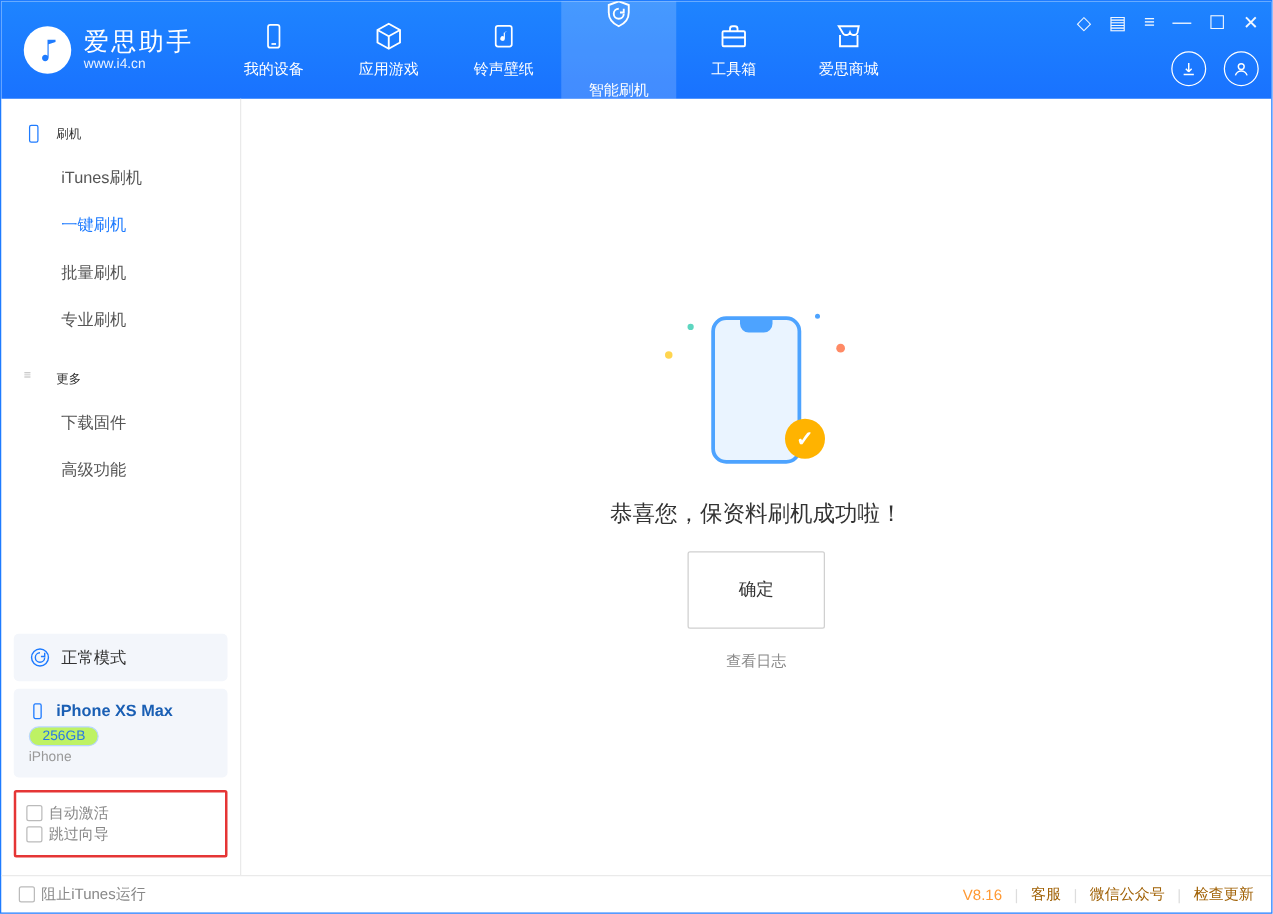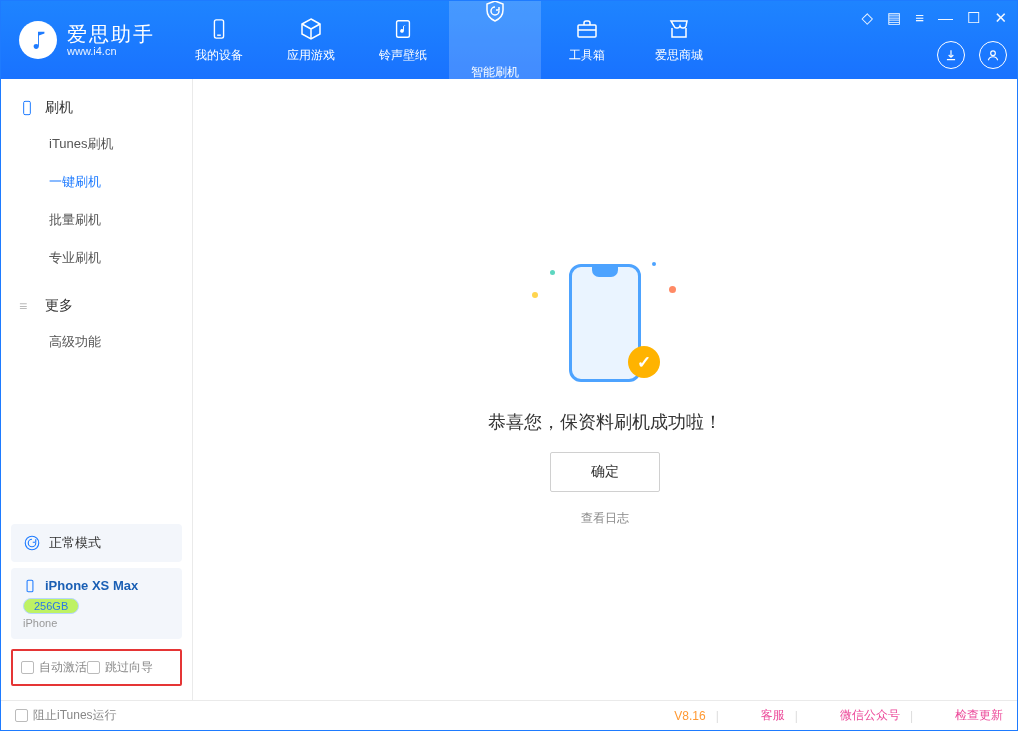--- a/index.html
+++ b/index.html
@@ -29,7 +29,7 @@
 
 .sidebar { width: 192px; border-right: 1px solid #eaeaea; display: flex; flex-direction: column; }
 .side-section { padding-top: 20px; }
-.side-head { display: flex; align-items: center; gap: 10px; padding: 0 18px 8px; font-size: 14px; color: #333; font-weight: 500; }
+.side-head { display: flex; align-items: center; gap: 10px; padding: 0 18px 8px; font-size: 10px; color: #333; font-weight: 500; }
 .side-head svg, .side-head .hic { width: 16px; height: 16px; }
 .side-item { padding: 10px 0 10px 48px; font-size: 13px; color: #555; cursor: pointer; }
 .side-item.active { color: #1e7bff; }

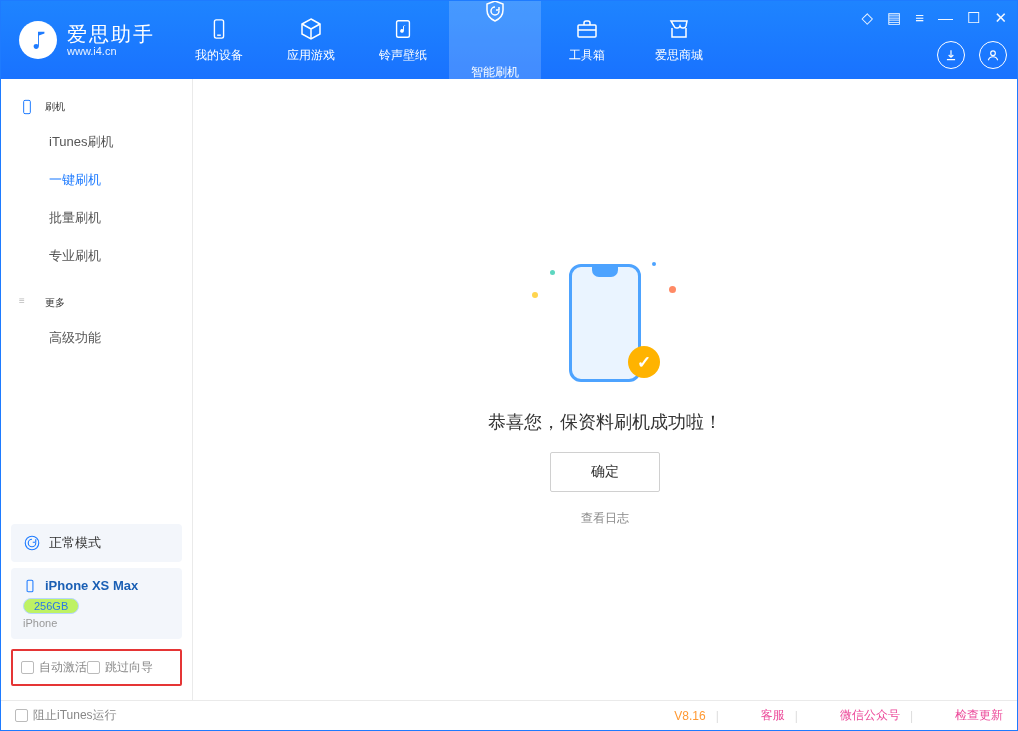--- a/index.html
+++ b/index.html
@@ -186,6 +186,7 @@
         <span class="hic" style="color:#bbb;">≡</span>
         <span>更多</span>
       </div>
+      <div class="side-item">下载固件</div>
       <div class="side-item">高级功能</div>
     </div>
 

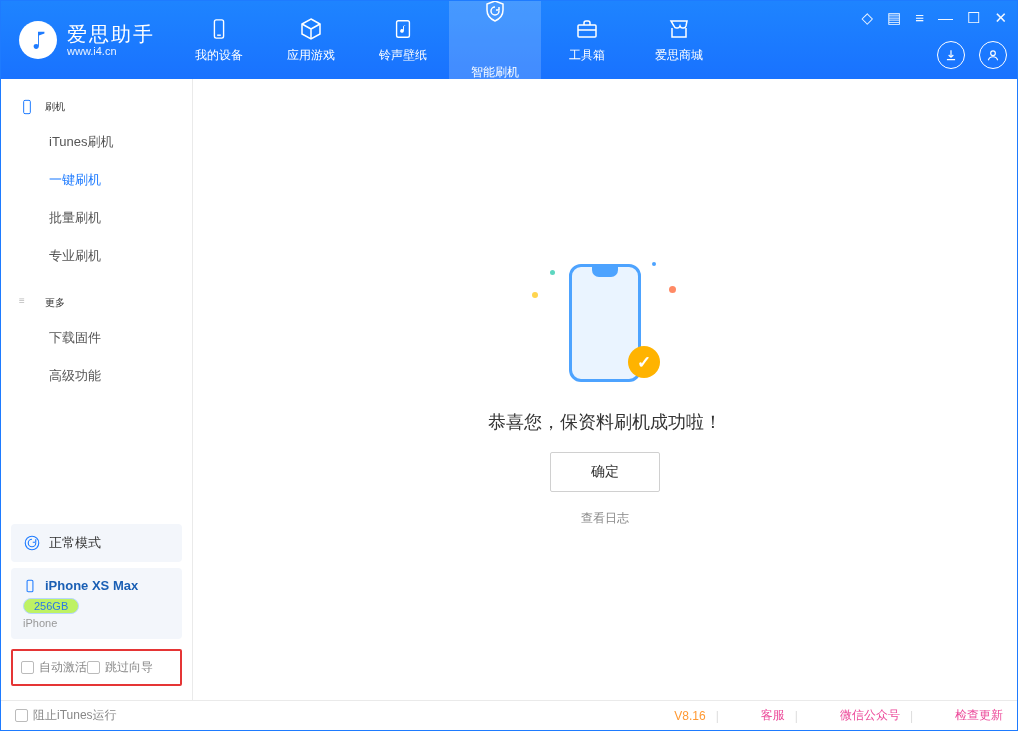--- a/index.html
+++ b/index.html
@@ -57,7 +57,7 @@
 .d4 { width: 4px; height: 4px; background: #4da3ff; right: 24px; top: 10px; }
 
 .msg { font-size: 18px; color: #333; }
-.ok-btn { border: 1px solid #d0d0d0; background: #fff; padding: 10px 40px; font-size: 14px; color: #333; cursor: pointer; border-radius: 2px; }
+.ok-btn { border: 1px solid #d0d0d0; background: #fff; padding: 21px 40px; font-size: 14px; color: #333; cursor: pointer; border-radius: 2px; }
 .loglink { font-size: 12px; color: #888; cursor: pointer; }
 
 .footer { height: 30px; border-top: 1px solid #eaeaea; display: flex; align-items: center; padding: 0 14px; font-size: 12px; color: #888; }

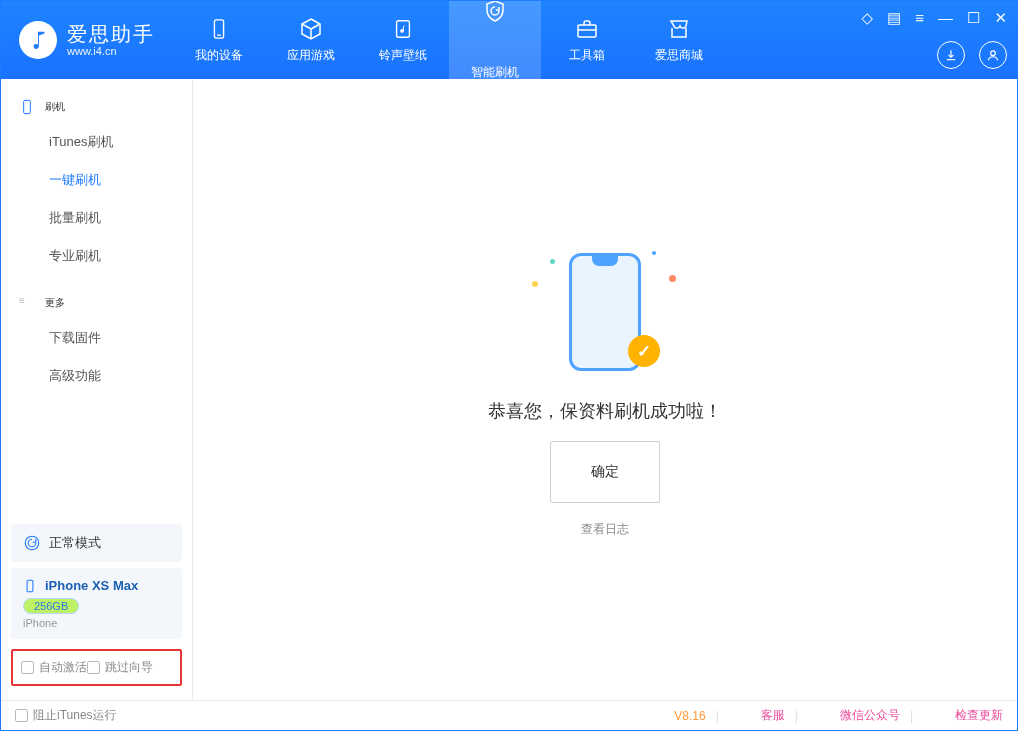--- a/index.html
+++ b/index.html
@@ -41,7 +41,7 @@
 .badge { display: inline-block; background: #bef264; color: #2a78e4; border: 1px solid #b8d6ff; border-radius: 10px; padding: 1px 10px; font-size: 11px; margin-top: 5px; }
 .dev-type { font-size: 11px; color: #999; margin-top: 3px; }
 
-.opts { margin: 8px 10px 14px; border: 2px solid #e53535; border-radius: 2px; padding: 8px 8px; display: flex; gap: 0; font-size: 12px; color: #888; }
+.opts { margin: 8px 10px 14px; border: 2px solid #e53535; border-radius: 2px; padding: 8px 8px; display: flex; gap: 0; font-size: 12px; color: #888; flex-direction: column; }
 .chk { display: flex; align-items: center; gap: 5px; cursor: pointer; }
 .chk-box { width: 13px; height: 13px; border: 1px solid #bbb; border-radius: 2px; }
 

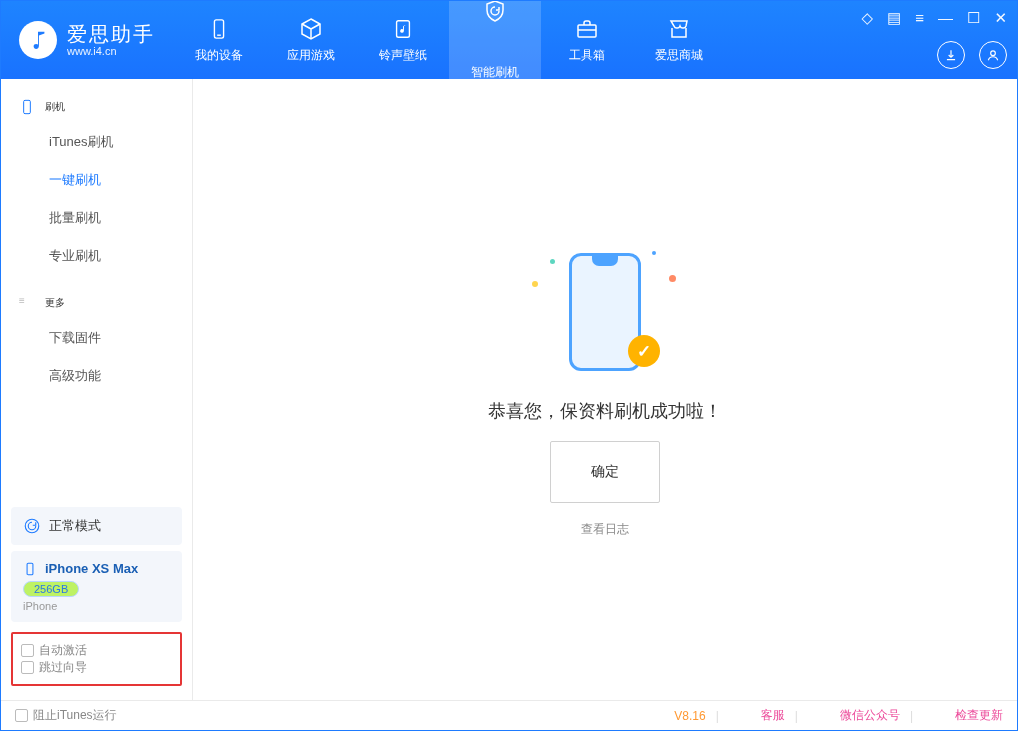--- a/index.html
+++ b/index.html
@@ -63,7 +63,7 @@
 .footer { height: 30px; border-top: 1px solid #eaeaea; display: flex; align-items: center; padding: 0 14px; font-size: 12px; color: #888; }
 .footer .chk { color: #888; }
 .f-right { margin-left: auto; display: flex; align-items: center; gap: 10px; }
-.f-link { color: #ec4899; cursor: pointer; margin-left: 32px; }
+.f-link { color: #a16207; cursor: pointer; }
 .f-sep { color: #ddd; }
 .ver { color: #ff9933; }
 </style>

